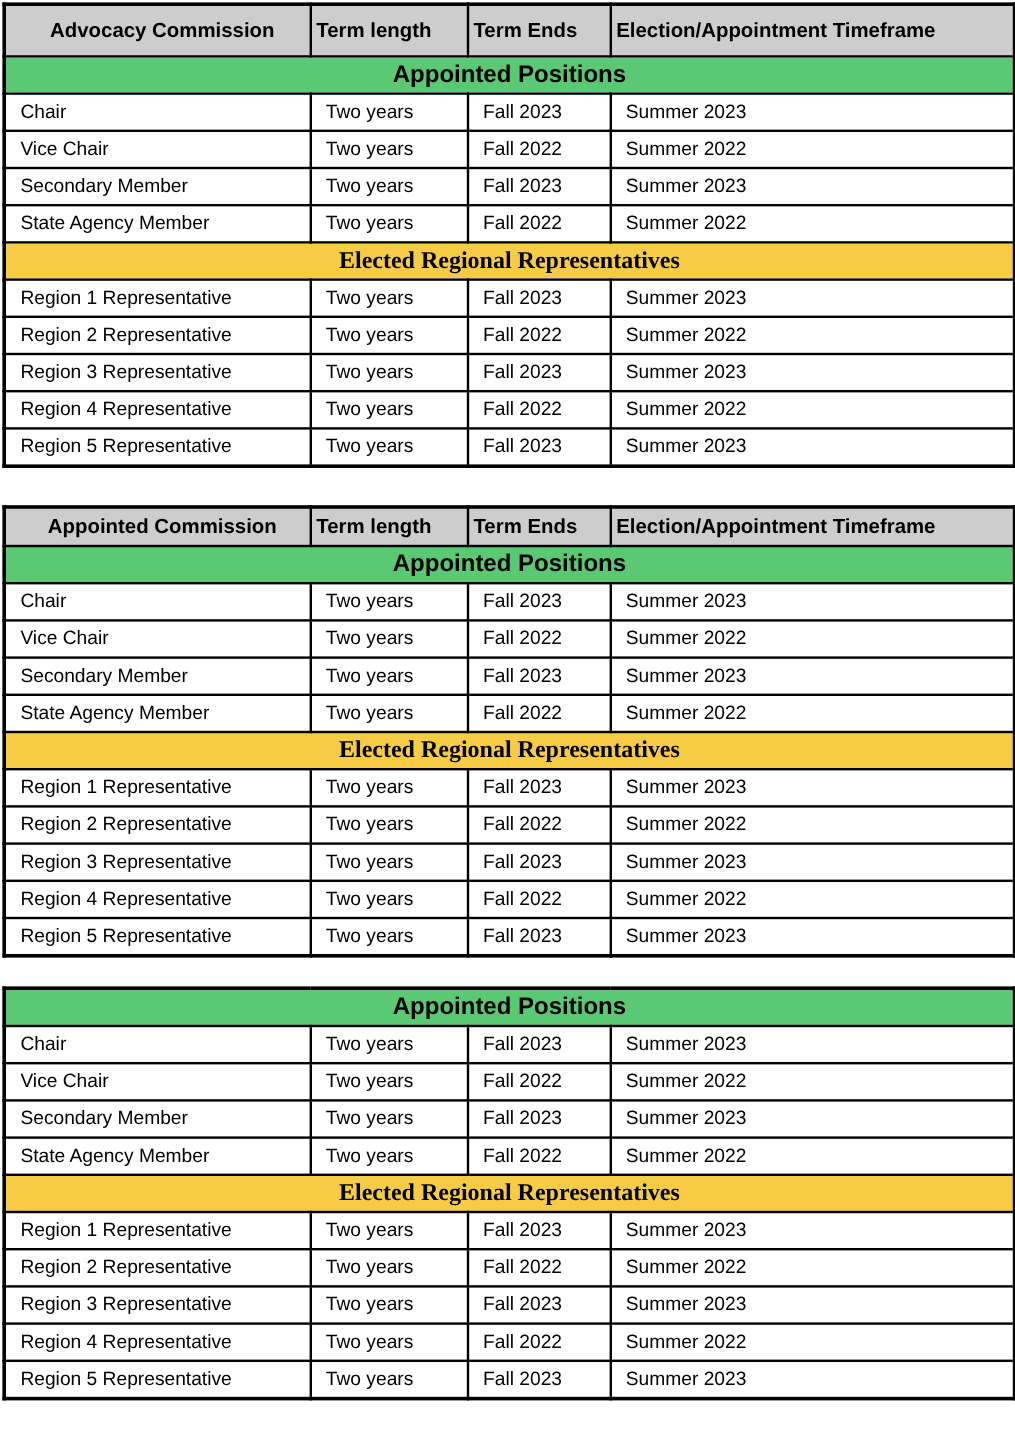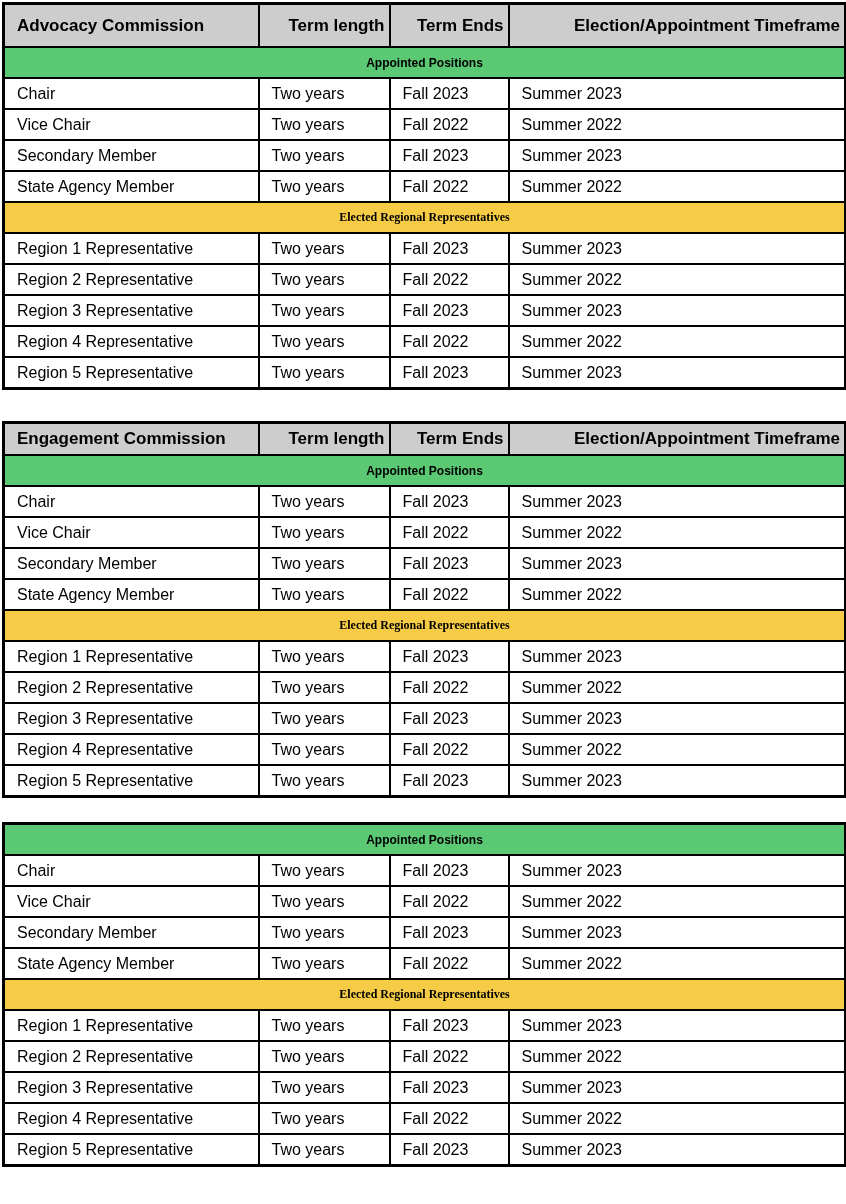--- a/index.html
+++ b/index.html
@@ -44,7 +44,7 @@
   }
   table.tall-header .header-row th { height: 41px; }
   .header-row th.col-pos {
-    text-align: left;
+    text-align: center;
     padding-left: 12px;
   }
   td.section {

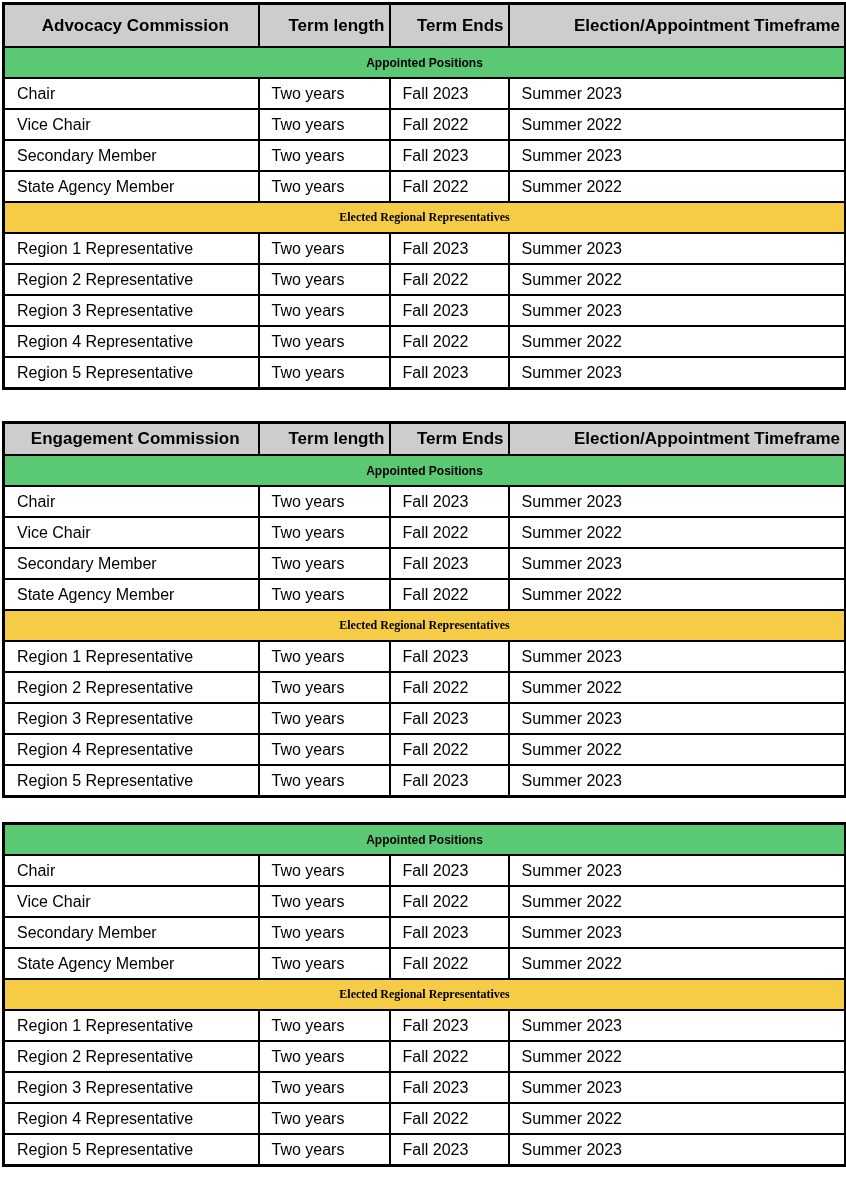--- a/index.html
+++ b/index.html
@@ -39,7 +39,7 @@
     font-weight: bold;
     font-size: 17px;
     height: 30px;
-    text-align: right;
+    text-align: left;
     padding: 0 4px;
   }
   table.tall-header .header-row th { height: 41px; }

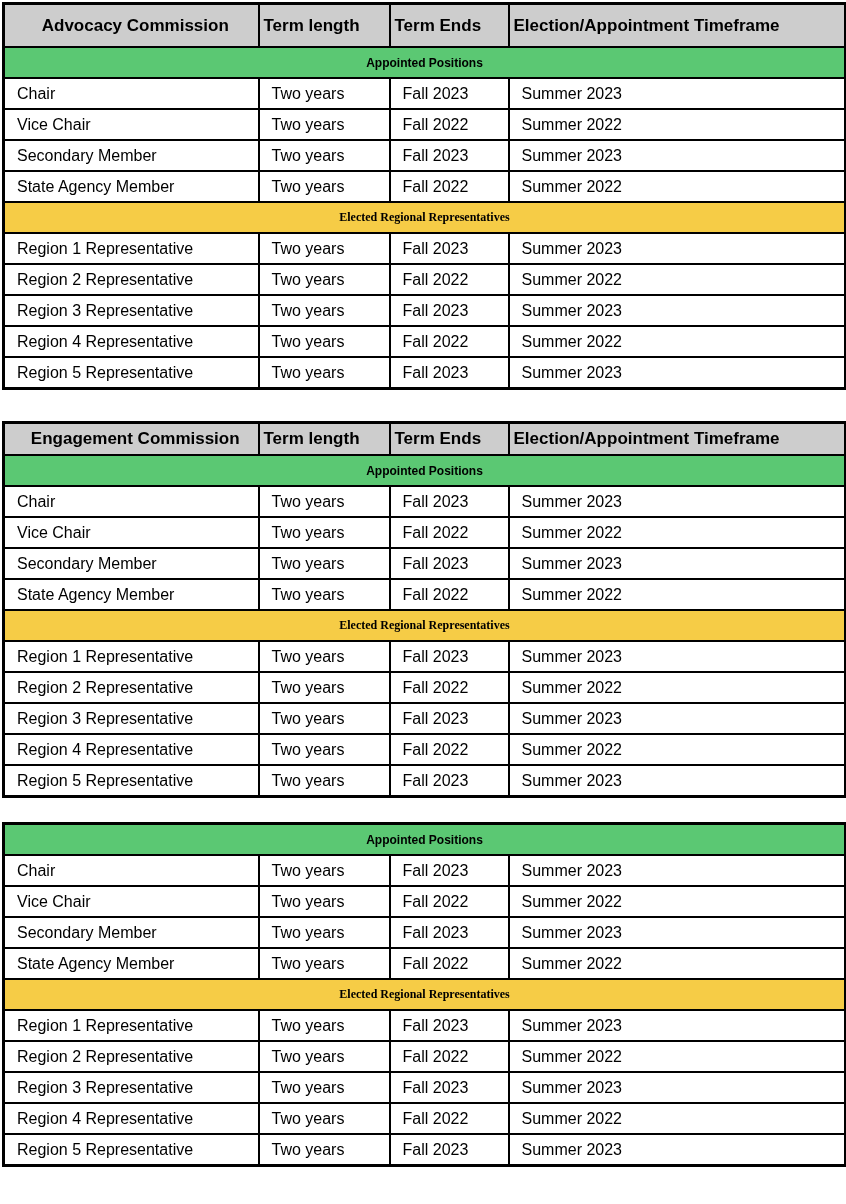--- a/index.html
+++ b/index.html
@@ -49,7 +49,7 @@
   }
   td.section {
     font-weight: bold;
-    font-size: 12px;
+    font-size: 20px;
     text-align: center;
     height: 27px;
     vertical-align: middle;

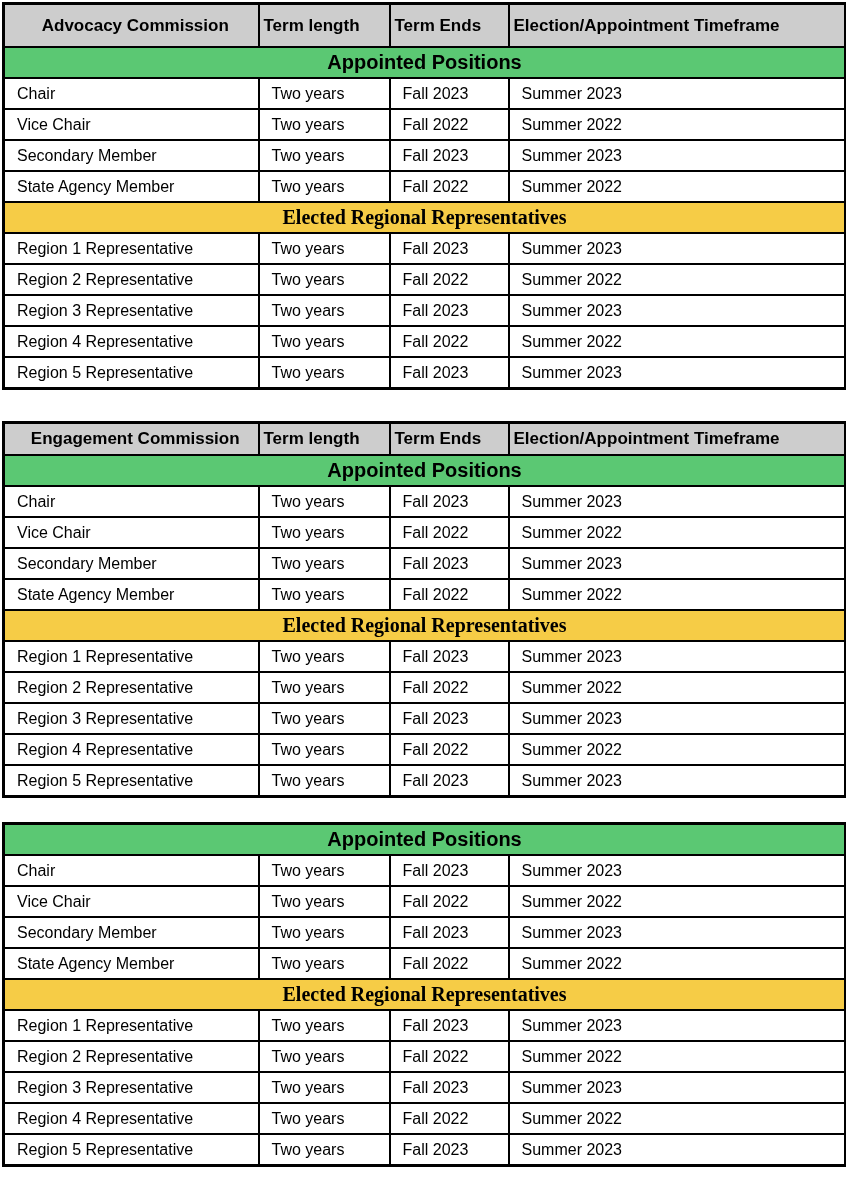--- a/index.html
+++ b/index.html
@@ -158,7 +158,7 @@
       </colgroup>
       <tbody>
         <tr class="header-row">
-          <th class="col-pos">Engagement Commission</th>
+          <th class="col-pos">Appointed Commission</th>
           <th>Term length</th>
           <th>Term Ends</th>
           <th>Election/Appointment Timeframe</th>

